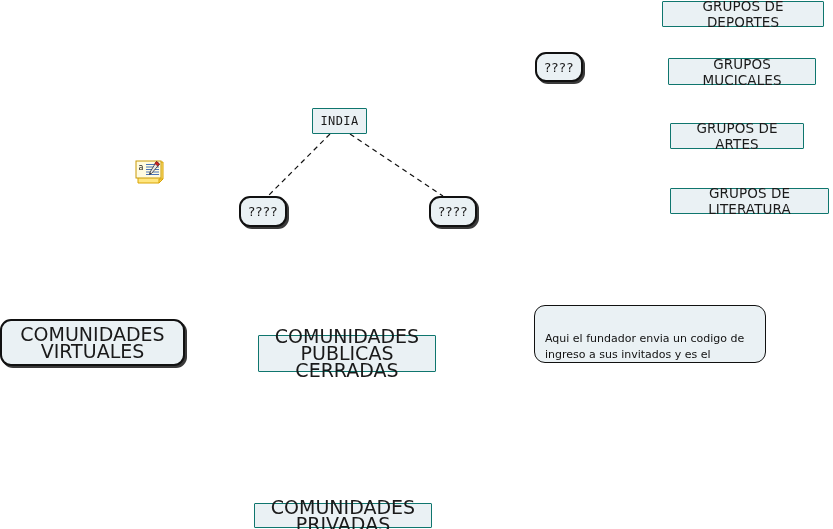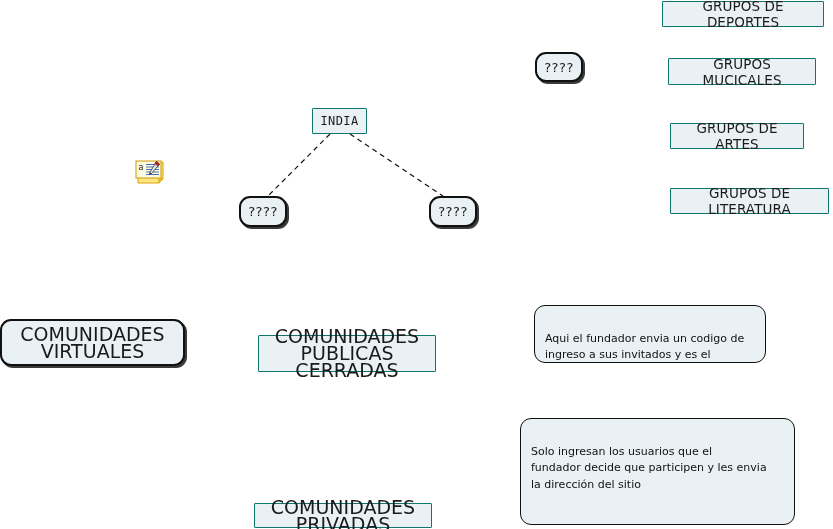--- a/index.html
+++ b/index.html
@@ -190,11 +190,6 @@
 quien administra el sitio</span>
   </div>
 
-  <div class="note-box" style="left:520px; top:418px; width:275px; height:107px;">
-    <span>Solo ingresan los usuarios que el
-fundador decide que participen y les envia
-la dirección del sitio</span>
-  </div>
 
 </div>
 

